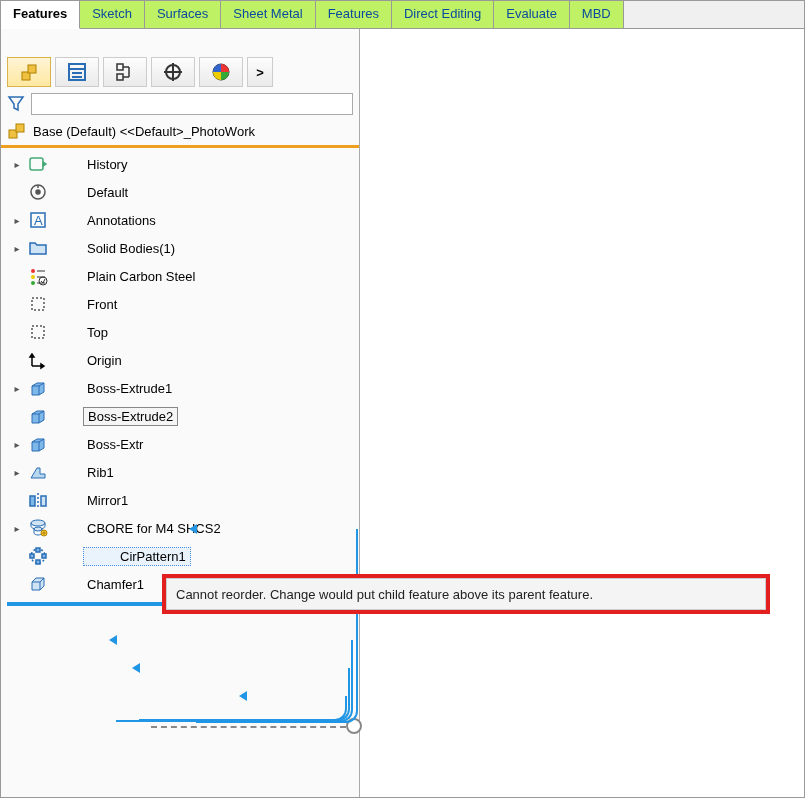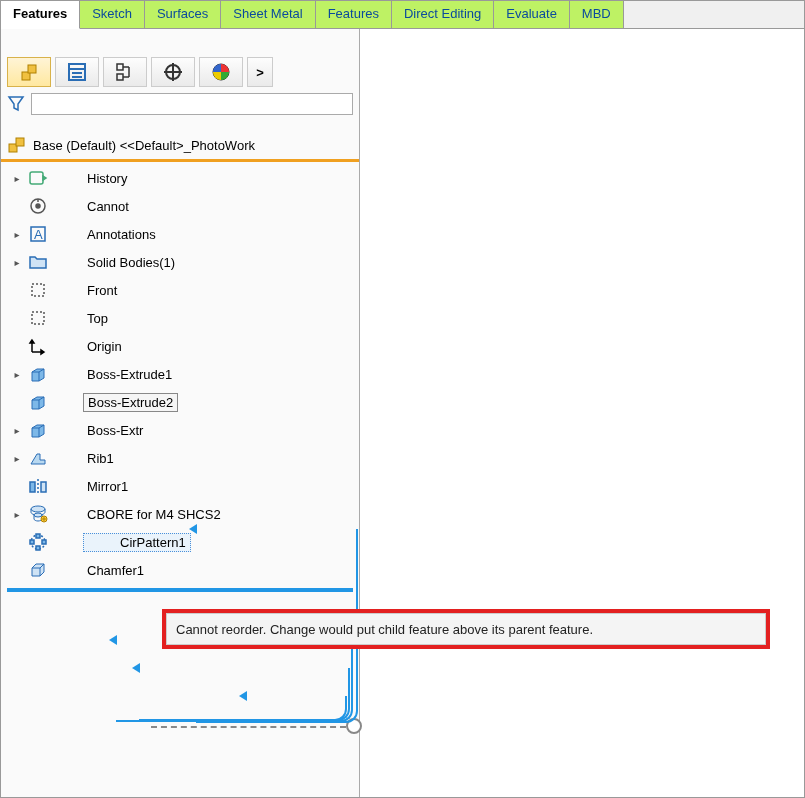--- a/index.html
+++ b/index.html
@@ -22,7 +22,7 @@
   .funnel { width:18px; height:18px; color:#3a6ea5; }
   .filterinput { flex:1; height: 22px; border:1px solid #aaa; padding: 2px 4px; }
 
-  .rootrow { display:flex; align-items:center; padding: 4px 6px; gap:6px; border-bottom: 3px solid #f0a020; margin-top:14px; }
+  .rootrow { display:flex; align-items:center; padding: 4px 6px; gap:6px; border-bottom: 3px solid #f0a020; margin-top:0; }
   .rootlabel { font-weight:400; white-space: nowrap; overflow:hidden; }
 
   .tree { list-style:none; padding: 2px 0; }

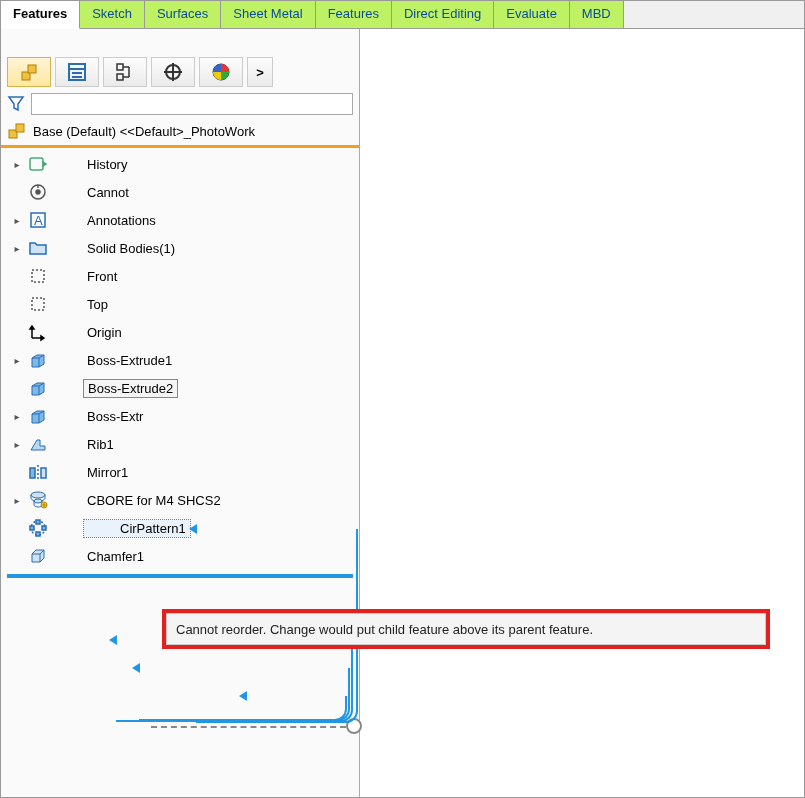--- a/index.html
+++ b/index.html
@@ -146,7 +146,7 @@
               <line x1="10" y1="3" x2="10" y2="6"></line>
             </svg>
           </span>
-        <span class="nodelabel">Cannot</span>
+        <span class="nodelabel">Default</span>
       </li>
       <li>
         <span class="expander">▸</span>

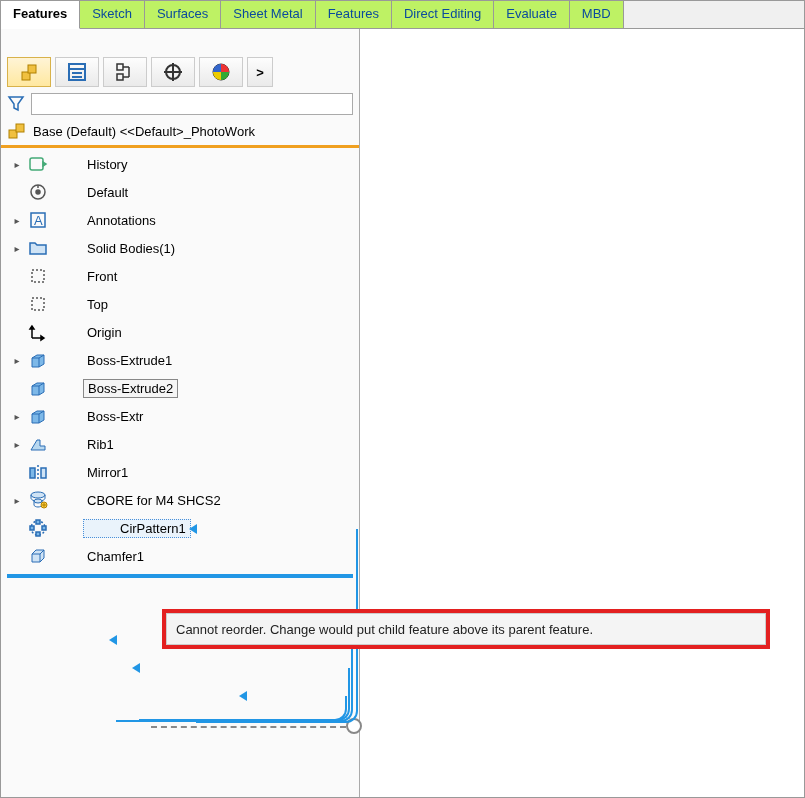--- a/index.html
+++ b/index.html
@@ -170,6 +170,22 @@
       <li>
         <span class="expander blank">▸</span>
         <span class="nodeicon">
+            <svg width="20" height="20">
+              <circle cx="5" cy="5" r="2" fill="#e33"></circle>
+              <circle cx="5" cy="11" r="2" fill="#ec0"></circle>
+              <circle cx="5" cy="17" r="2" fill="#3a3"></circle>
+              <line x1="9" y1="5" x2="17" y2="5" stroke="#333"></line>
+              <line x1="9" y1="11" x2="17" y2="11" stroke="#333"></line>
+              <line x1="9" y1="17" x2="17" y2="17" stroke="#333"></line>
+              <circle cx="15" cy="15" r="4" fill="none" stroke="#333"></circle>
+              <path d="M13 15l2 2 2-4" fill="none" stroke="#333"></path>
+            </svg>
+          </span>
+        <span class="nodelabel">Plain Carbon Steel</span>
+      </li>
+      <li>
+        <span class="expander blank">▸</span>
+        <span class="nodeicon">
             <svg width="20" height="20" fill="none" stroke="#555" stroke-width="1.5">
               <path d="M4 4h12v12H4z" stroke-dasharray="2 2"></path>
             </svg>

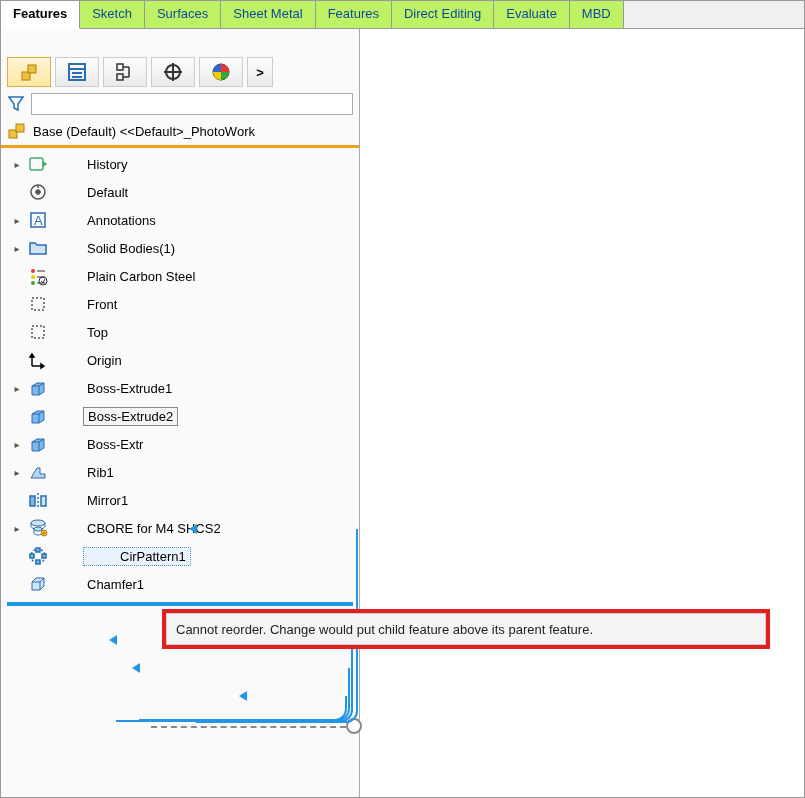--- a/index.html
+++ b/index.html
@@ -41,7 +41,7 @@
   .rollbackbar { height:4px; background:#2196e5; margin: 2px 6px 0 6px;}
 
   
-  .tooltip { position:absolute; left:161px; top:608px; width:608px; height:40px; border:4px solid #e32020; background:#f4f4f4; color:#222; display:flex; align-items:center; padding: 0 10px; font-size: 14px; box-shadow: 0 0 0 1px #ccc inset; z-index:50; }
+  .tooltip { position:absolute; left:161px; top:573px; width:608px; height:40px; border:4px solid #e32020; background:#f4f4f4; color:#222; display:flex; align-items:center; padding: 0 10px; font-size: 14px; box-shadow: 0 0 0 1px #ccc inset; z-index:50; }
 
   
   svg { display:block; }

